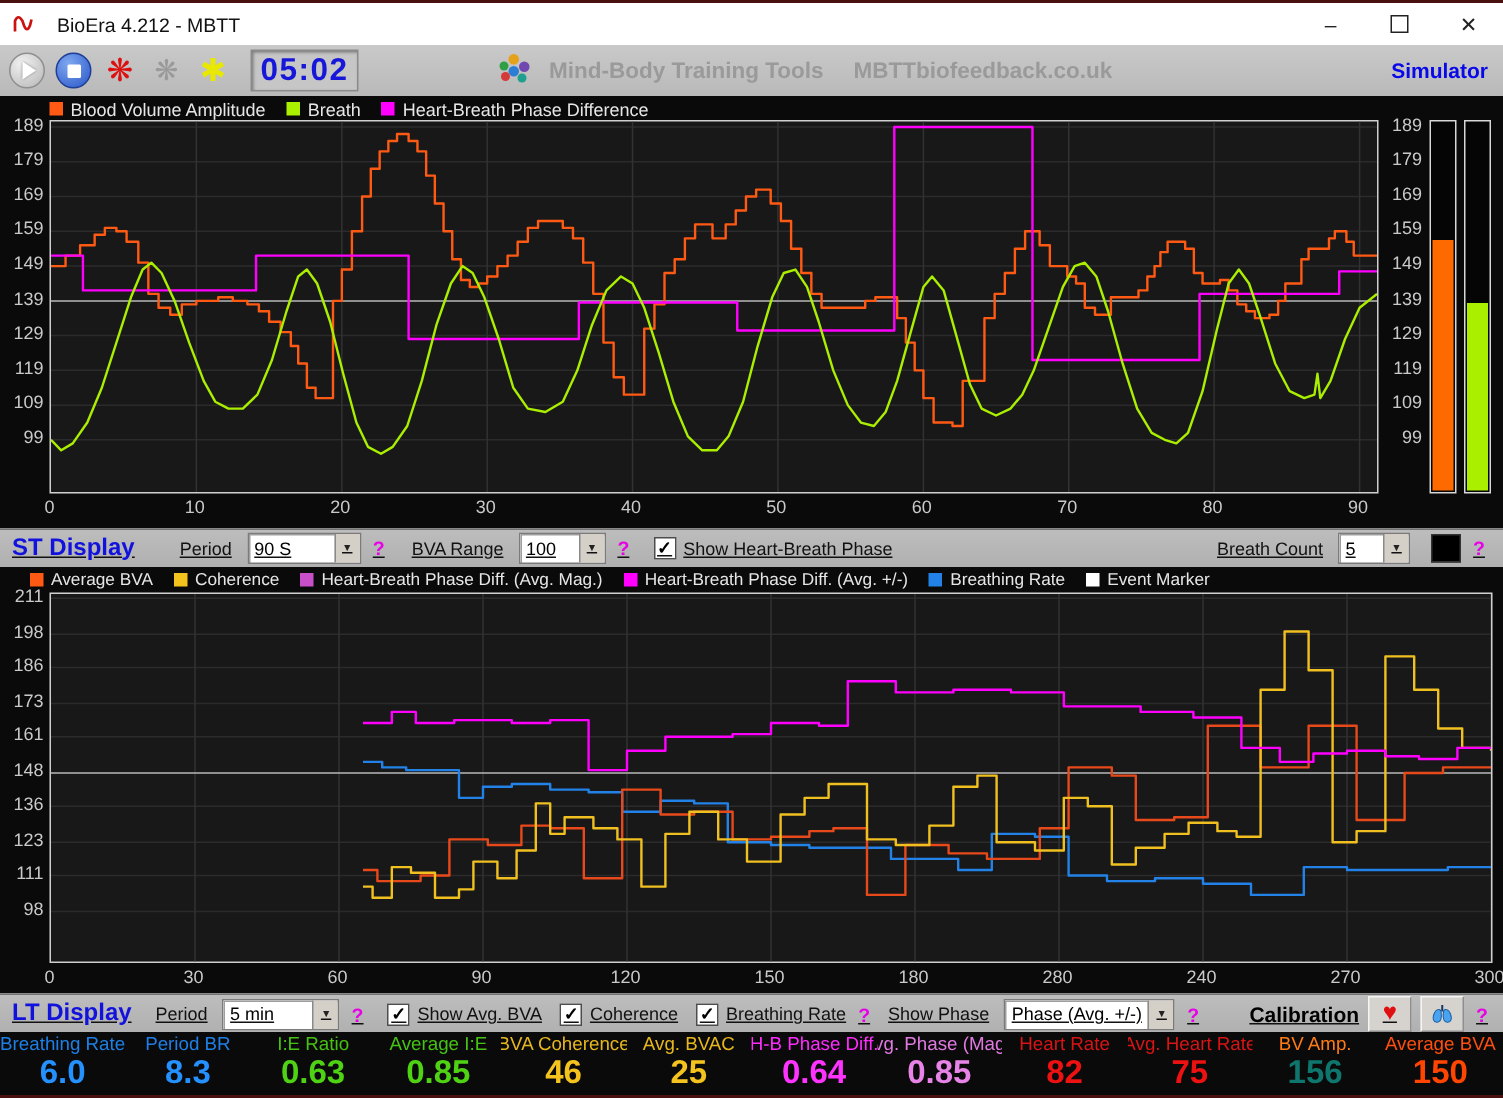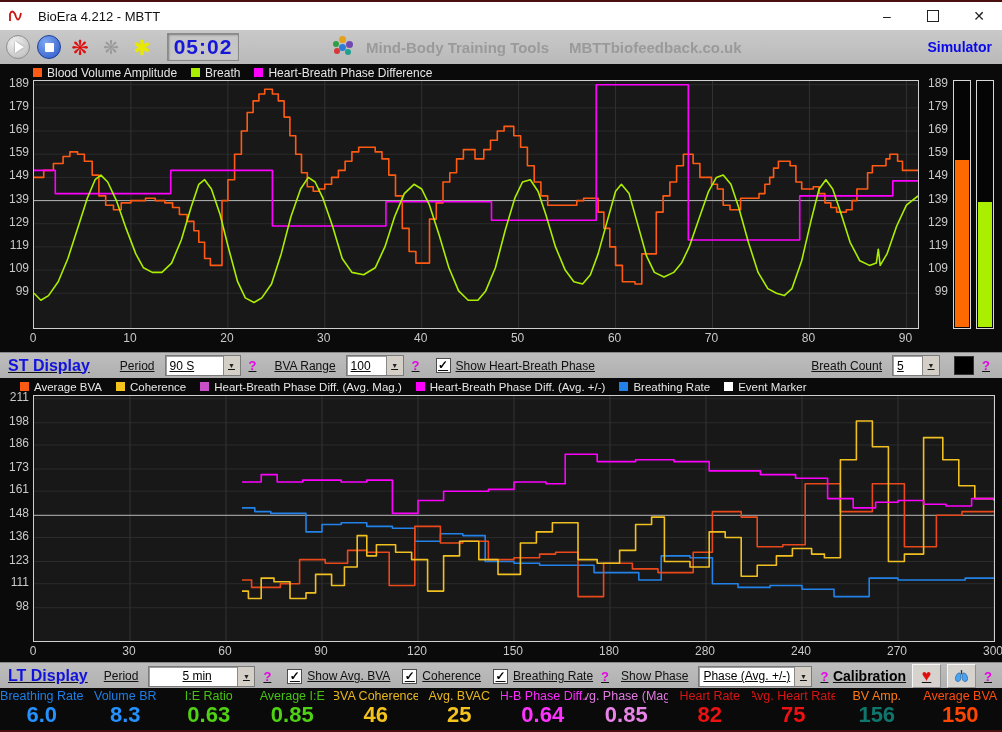--- a/index.html
+++ b/index.html
@@ -327,7 +327,7 @@
   <div class="ctrlrow" style="top:660px;height:26px;">
     <span class="panel-title">LT Display</span>
     <span class="lbl" style="margin-left:16px;">Period</span>
-    <span class="dd" style="width:76px;padding-left:29px;">
+    <span class="dd" style="width:76px;">
       <span class="ddv">5 min</span>
       <span class="ddb">▼</span>
     </span>

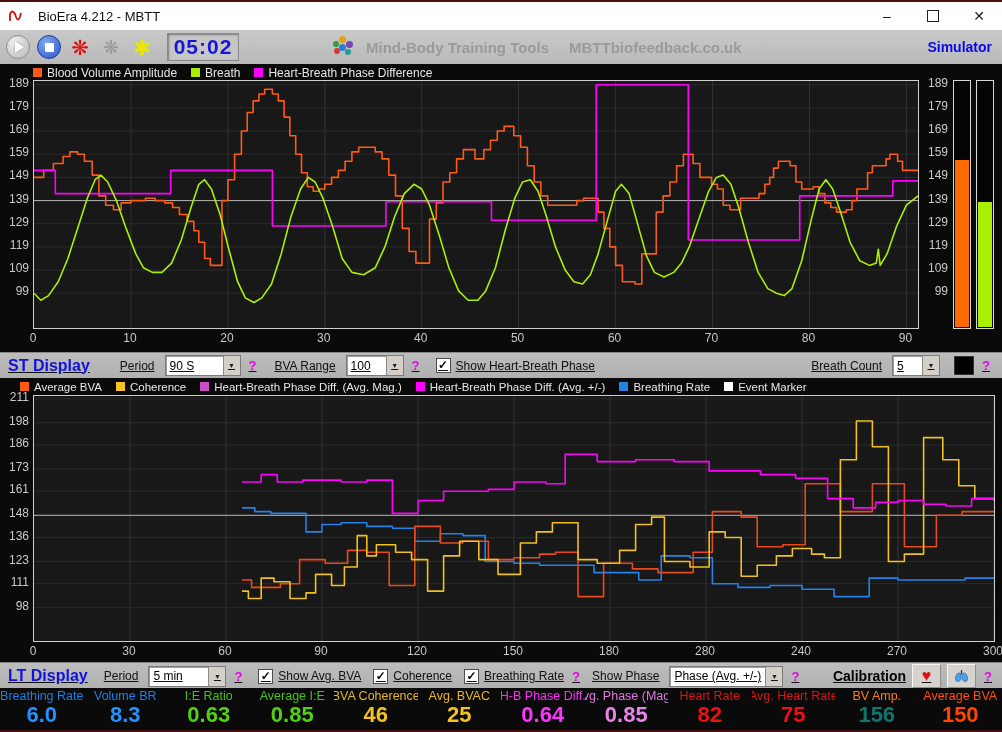--- a/index.html
+++ b/index.html
@@ -372,7 +372,7 @@
         <span class="sv" style="color: rgb(36, 145, 255);">6.0</span>
       </div>
     <div class="stat">
-        <span class="sl" style="color: rgb(30, 127, 230);">Volume BR</span>
+        <span class="sl" style="color: rgb(30, 127, 230);">Period BR</span>
         <span class="sv" style="color: rgb(36, 145, 255);">8.3</span>
       </div>
     <div class="stat">

